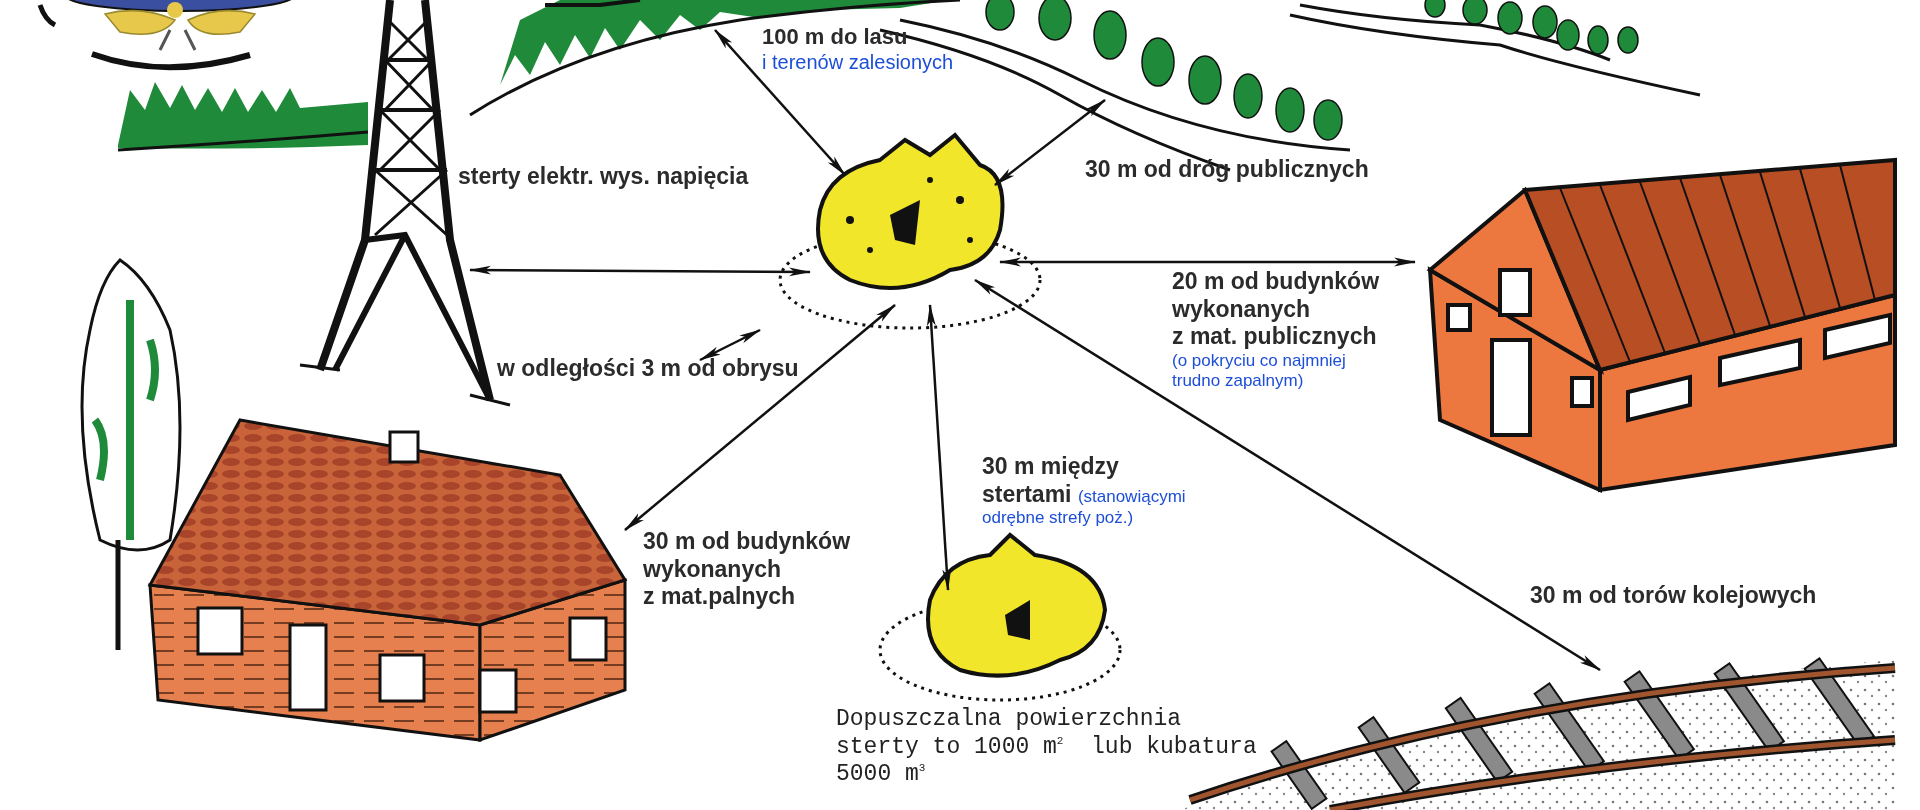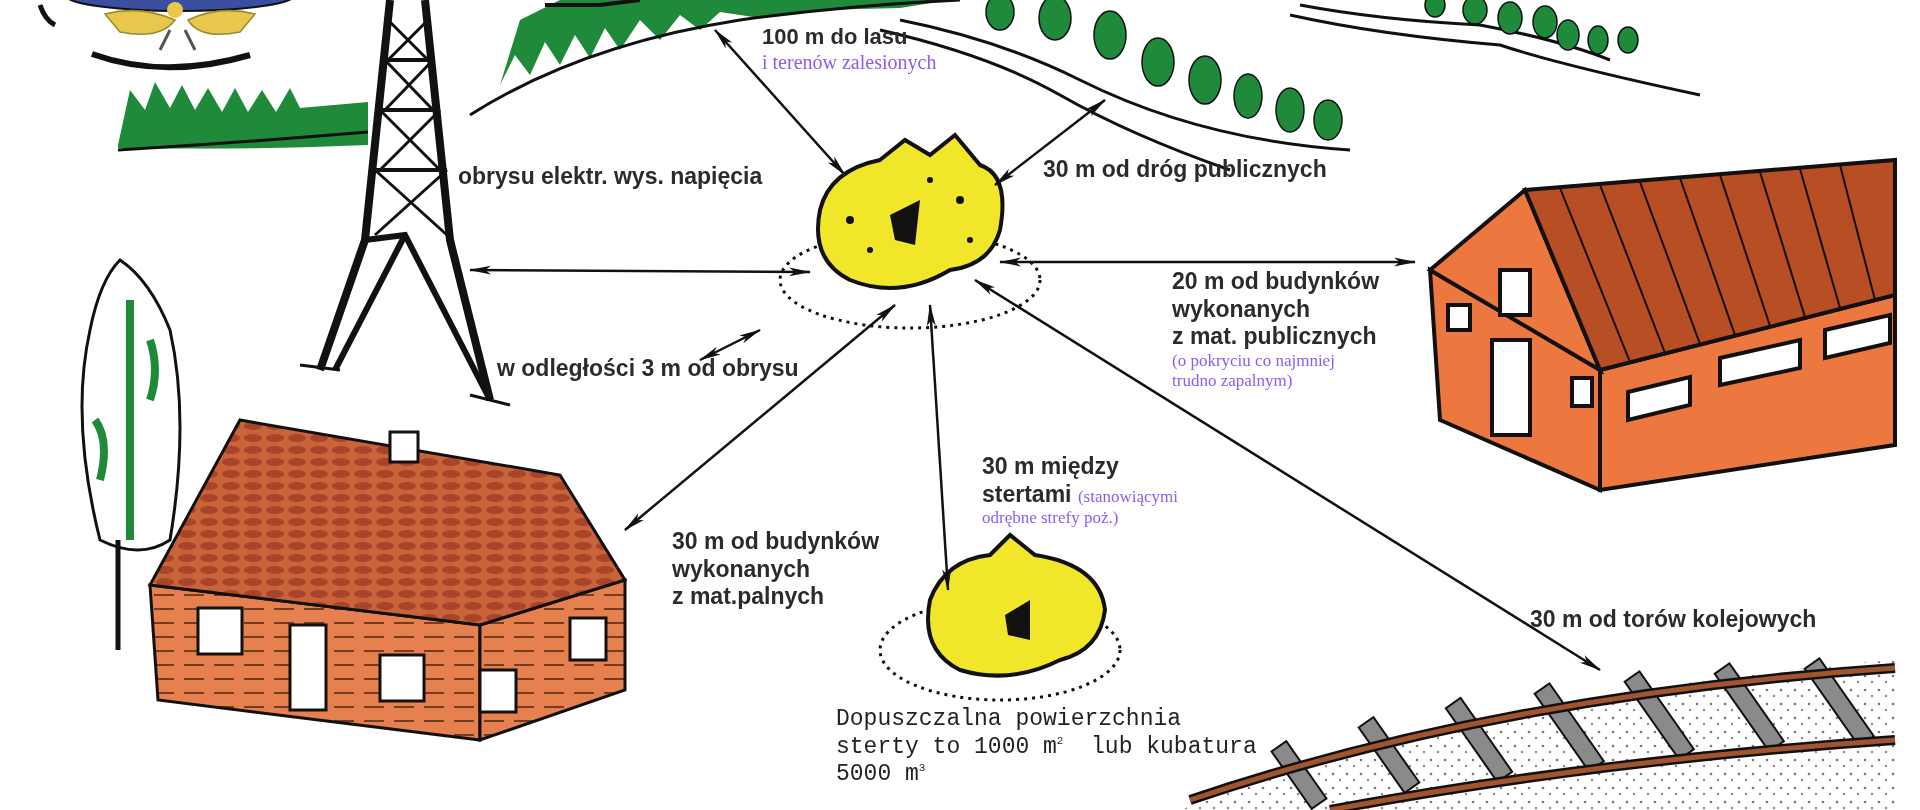--- a/index.html
+++ b/index.html
@@ -7,7 +7,7 @@
   #scene { position: absolute; left: 0; top: 0; width: 1911px; height: 810px; }
   .lbl { position: absolute; color: #2b2b2b; font-weight: bold; font-family: "Liberation Sans", "DejaVu Sans", sans-serif; line-height: 1.2; white-space: nowrap; }
   .lbl .l { display: block; }
-  .lbl .small { font-weight: normal; font-size: 17px; color: #8b5cf6; font-family: Liberation Serif, serif; }
+  .lbl .small { font-weight: normal; font-size: 17px; color: #1d4ed8; }
   .big { font-size: 23px; }
   sup { font-size: 11px; }
 </style>

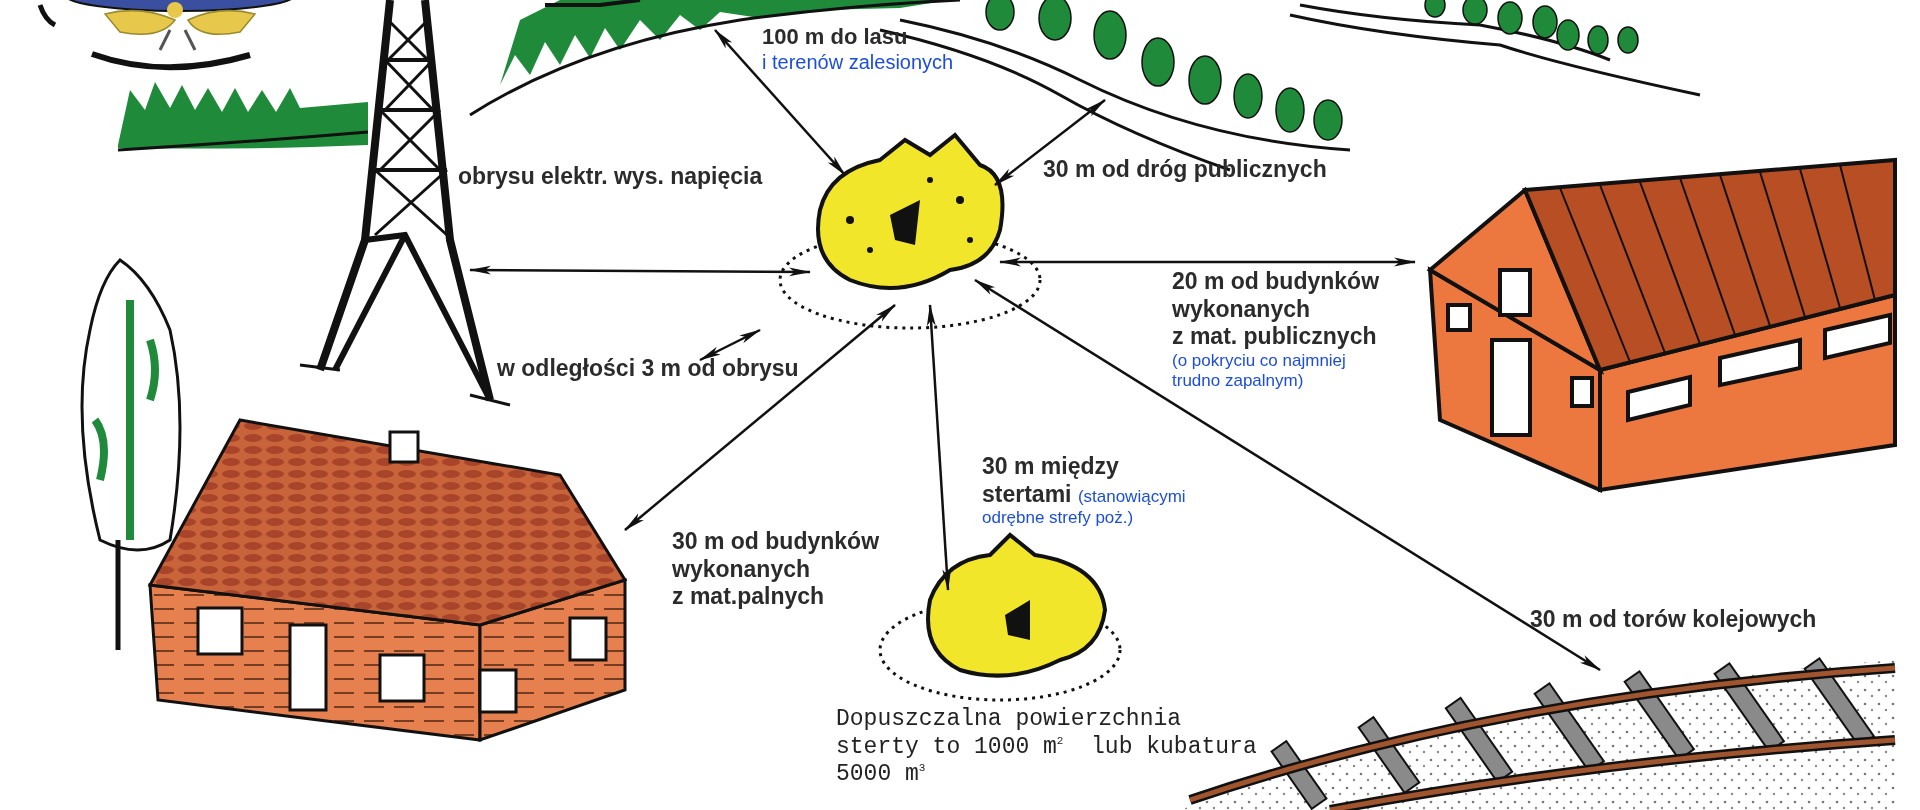--- a/index.html
+++ b/index.html
@@ -187,7 +187,7 @@
   </div>
 
   <div class="lbl big" style="left:458px; top:163px;">
-    <span class="l">obrysu elektr. wys. napięcia</span>
+    <span class="l">sterty elektr. wys. napięcia</span>
   </div>
 
   <div class="lbl big" style="left:1043px; top:156px;">

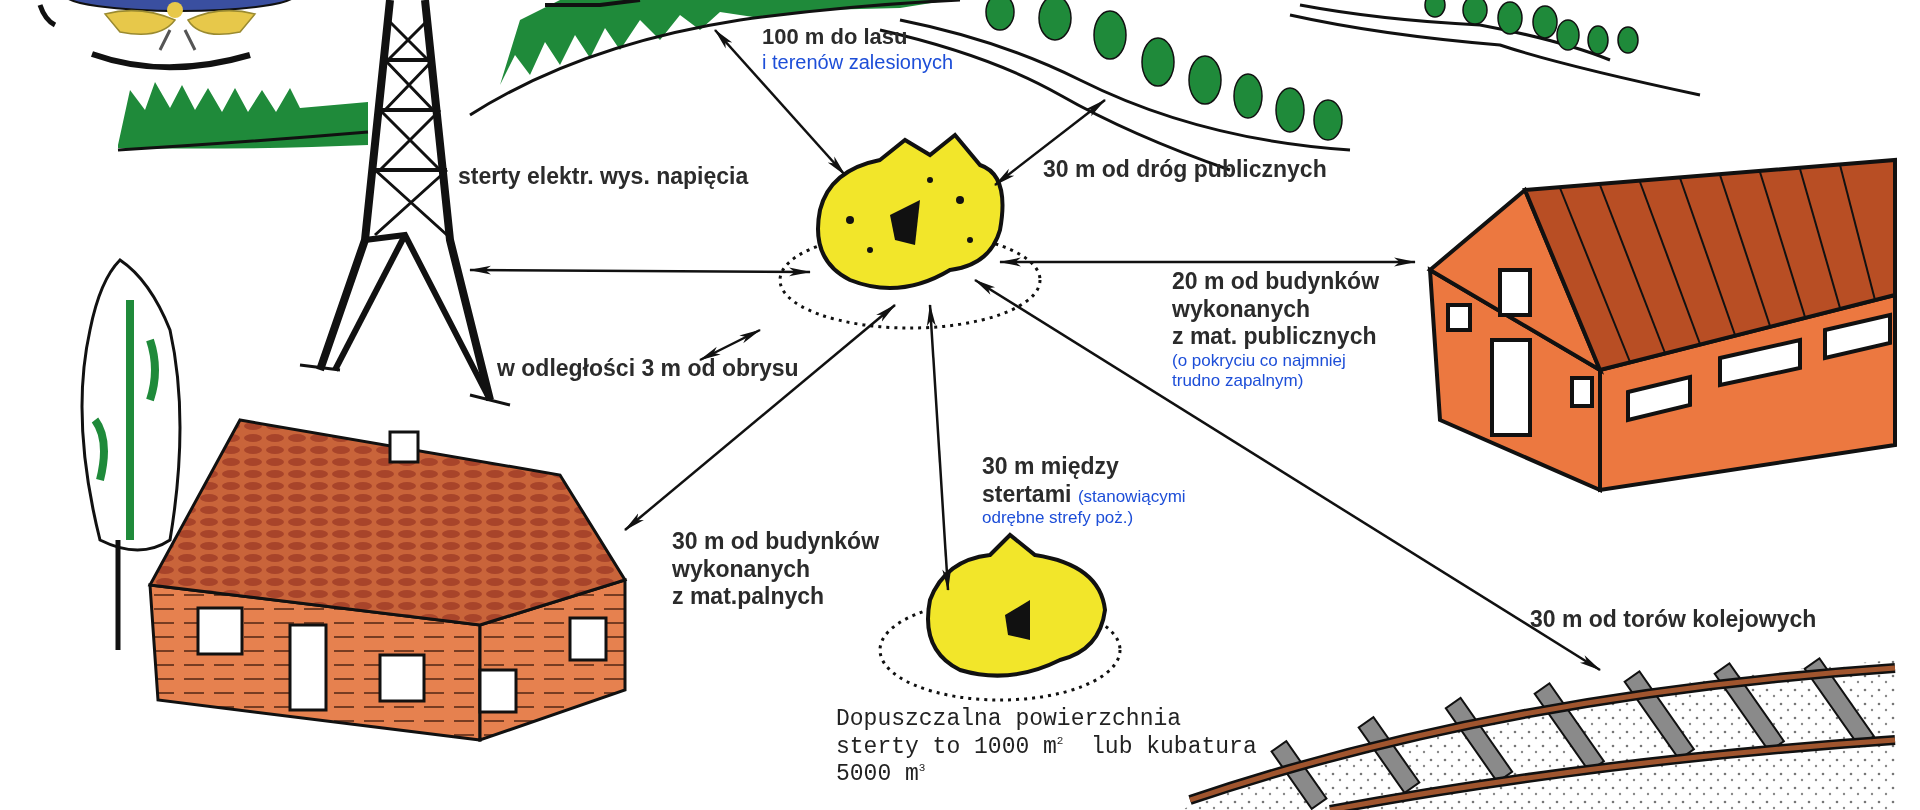--- a/index.html
+++ b/index.html
@@ -190,7 +190,7 @@
     <span class="l">sterty elektr. wys. napięcia</span>
   </div>
 
-  <div class="lbl big" style="left:1043px; top:156px;">
+  <div class="lbl big" style="left:1085px; top:156px;">
     <span class="l">30 m od dróg publicznych</span>
   </div>
 

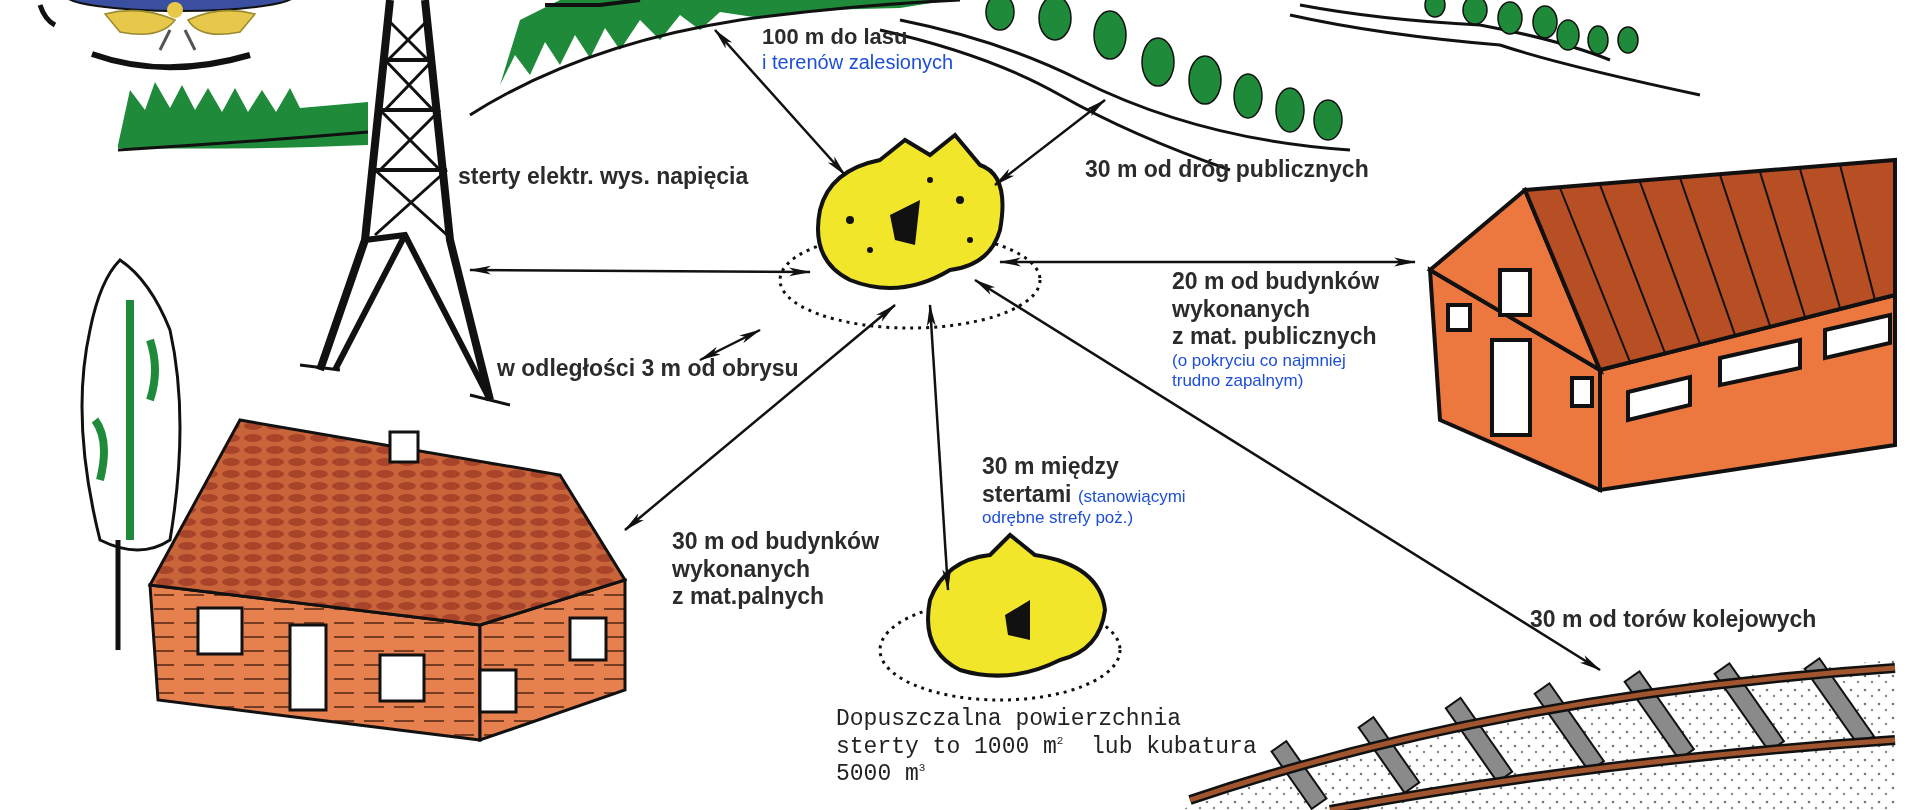--- a/index.html
+++ b/index.html
@@ -212,7 +212,7 @@
     <span class="l small">odrębne strefy poż.)</span>
   </div>
 
-  <div class="lbl big" style="left:643px; top:528px;margin-left:29px;">
+  <div class="lbl big" style="left:643px; top:528px;">
     <span class="l">30 m od budynków</span>
     <span class="l">wykonanych</span>
     <span class="l">z mat.palnych</span>

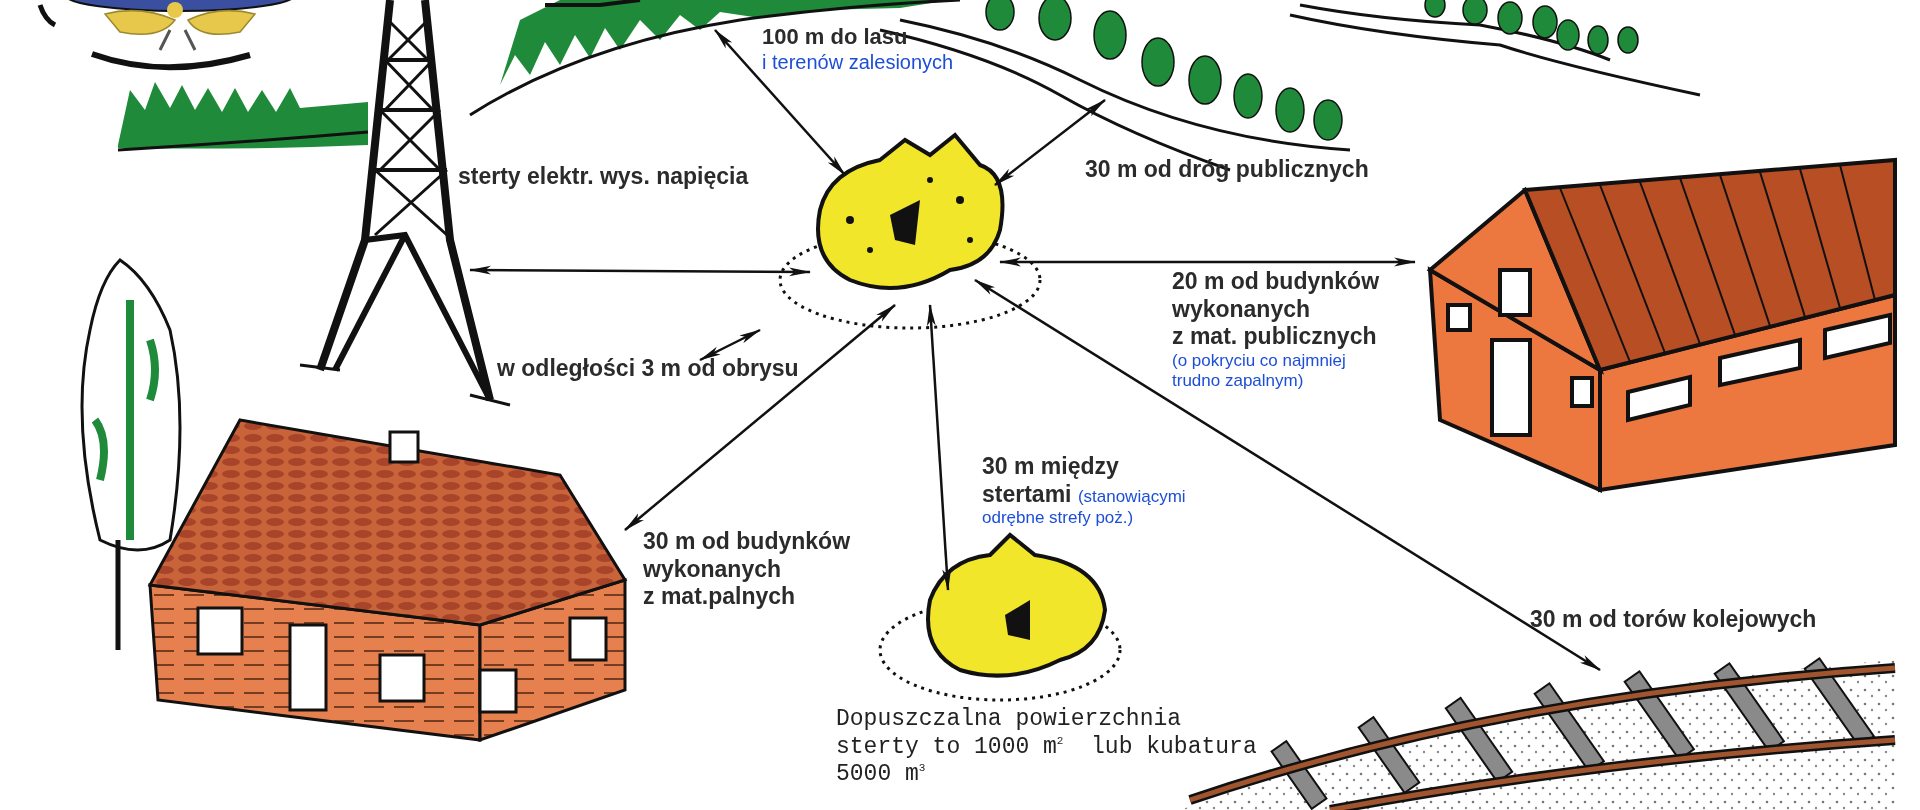--- a/index.html
+++ b/index.html
@@ -218,7 +218,7 @@
     <span class="l">z mat.palnych</span>
   </div>
 
-  <div class="lbl big" style="left:1530px; top:606px;text-align:right;">
+  <div class="lbl big" style="left:1530px; top:582px;text-align:right;">
     <span class="l">30 m od torów kolejowych</span>
   </div>
 

